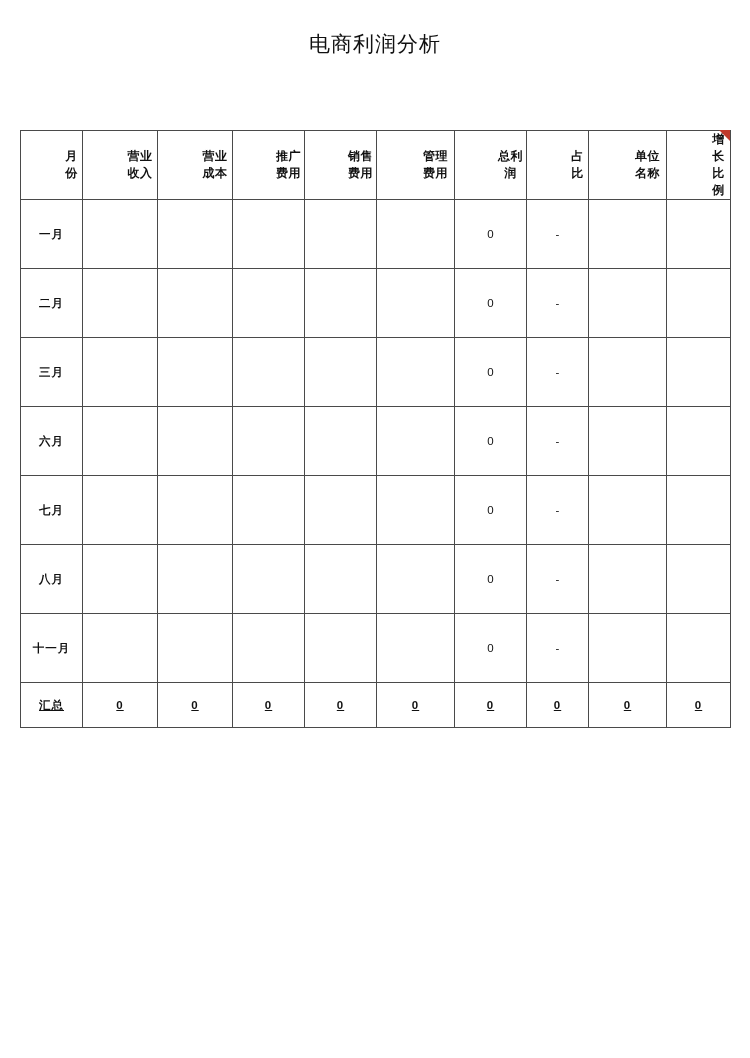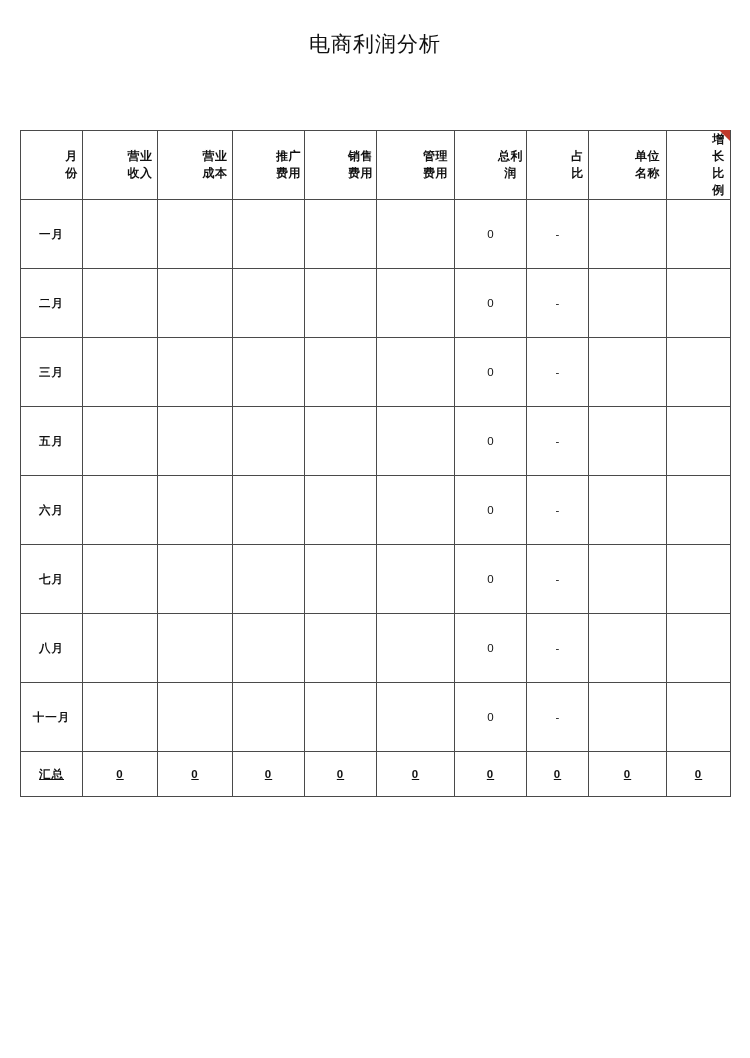--- a/index.html
+++ b/index.html
@@ -184,18 +184,6 @@
           <td></td>
         </tr>
         <tr>
-          <td class="month-cell">五月</td>
-          <td></td>
-          <td></td>
-          <td></td>
-          <td></td>
-          <td></td>
-          <td>0</td>
-          <td>-</td>
-          <td></td>
-          <td></td>
-        </tr>
-        <tr>
           <td class="month-cell">六月</td>
           <td></td>
           <td></td>

